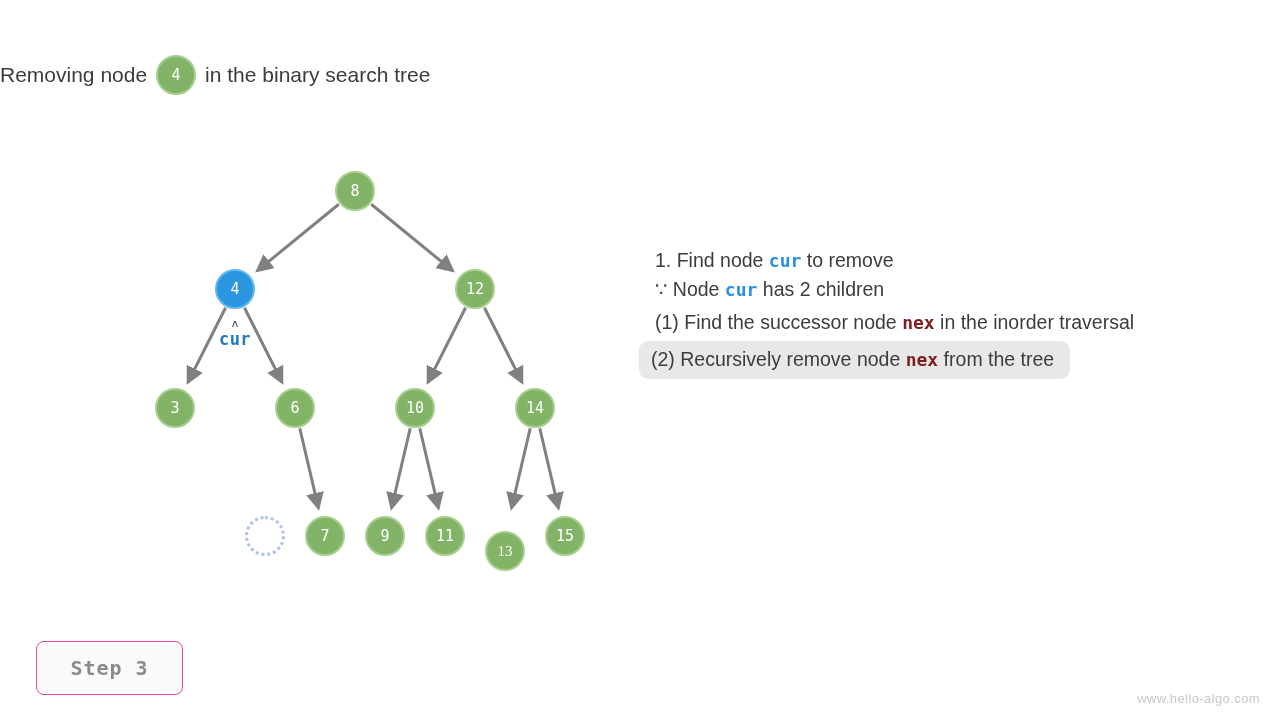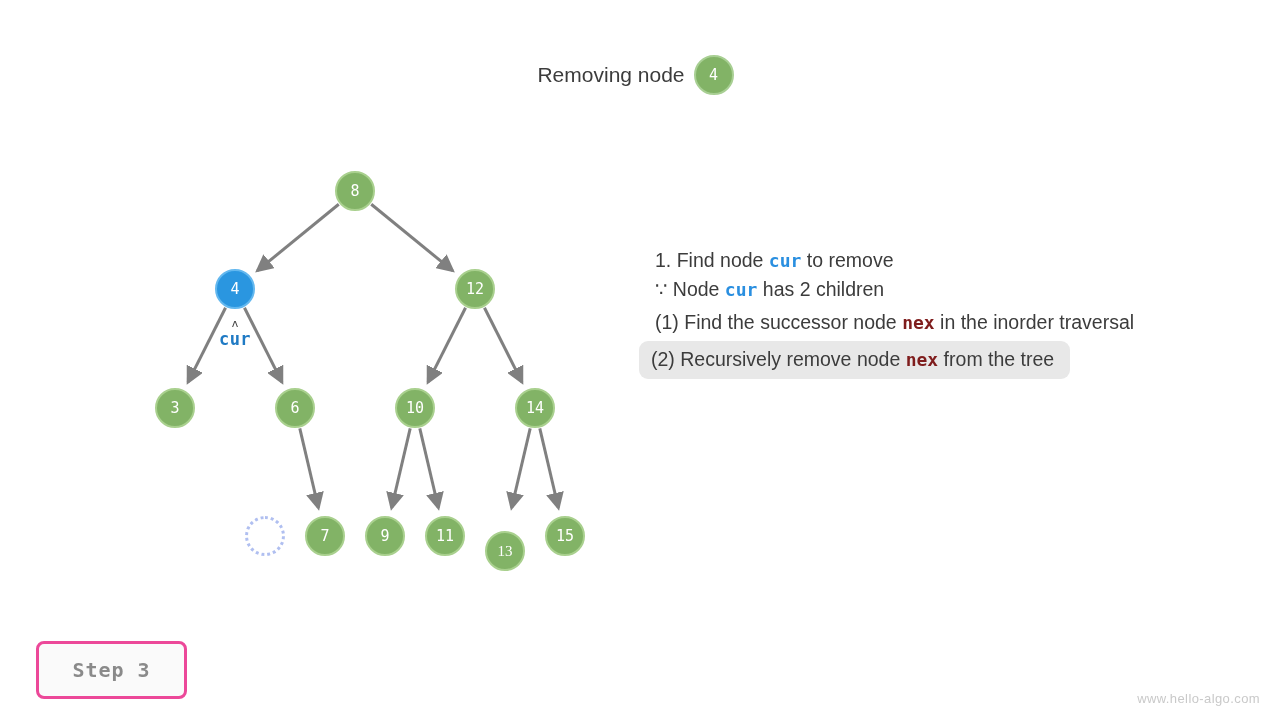--- a/index.html
+++ b/index.html
@@ -22,7 +22,7 @@
     top: 55px;
     left: 0;
     width: 1280px;
-    text-align: center;
+    text-align: left;
     font-size: 21px;
     color: #3c3c3c;
     white-space: nowrap;

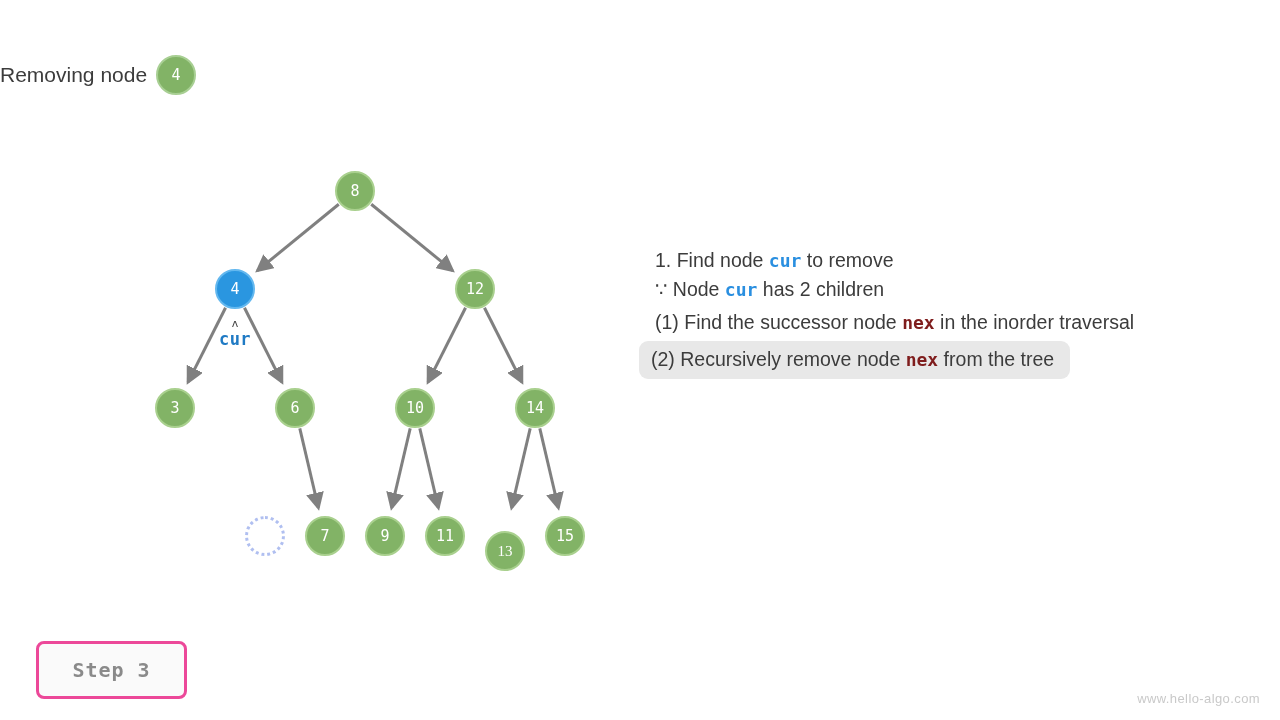--- a/index.html
+++ b/index.html
@@ -192,7 +192,7 @@
 <body>
 
 <div id="title-bar">
-  <span class="tpart">Removing node</span><span class="inline-node"><span>4</span></span>
+  <span class="tpart">Removing node</span><span class="inline-node"><span>4</span></span><span class="tpart">in the binary search tree</span>
 </div>
 
 <div id="tree-canvas">

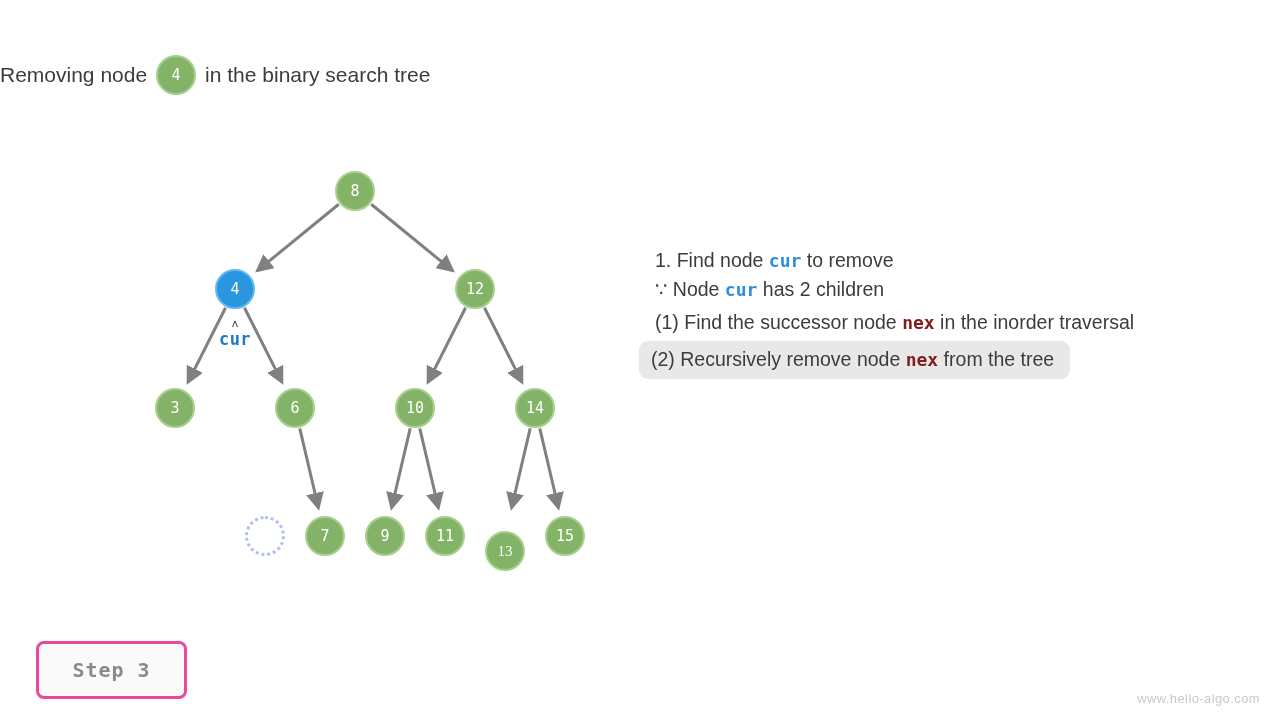--- a/index.html
+++ b/index.html
@@ -164,7 +164,7 @@
     top: 641px;
     width: 145px;
     height: 52px;
-    border: 3px solid #ec4899;
+    border: 1px solid #ec4899;
     border-radius: 8px;
     background: #fafafa;
     display: flex;

